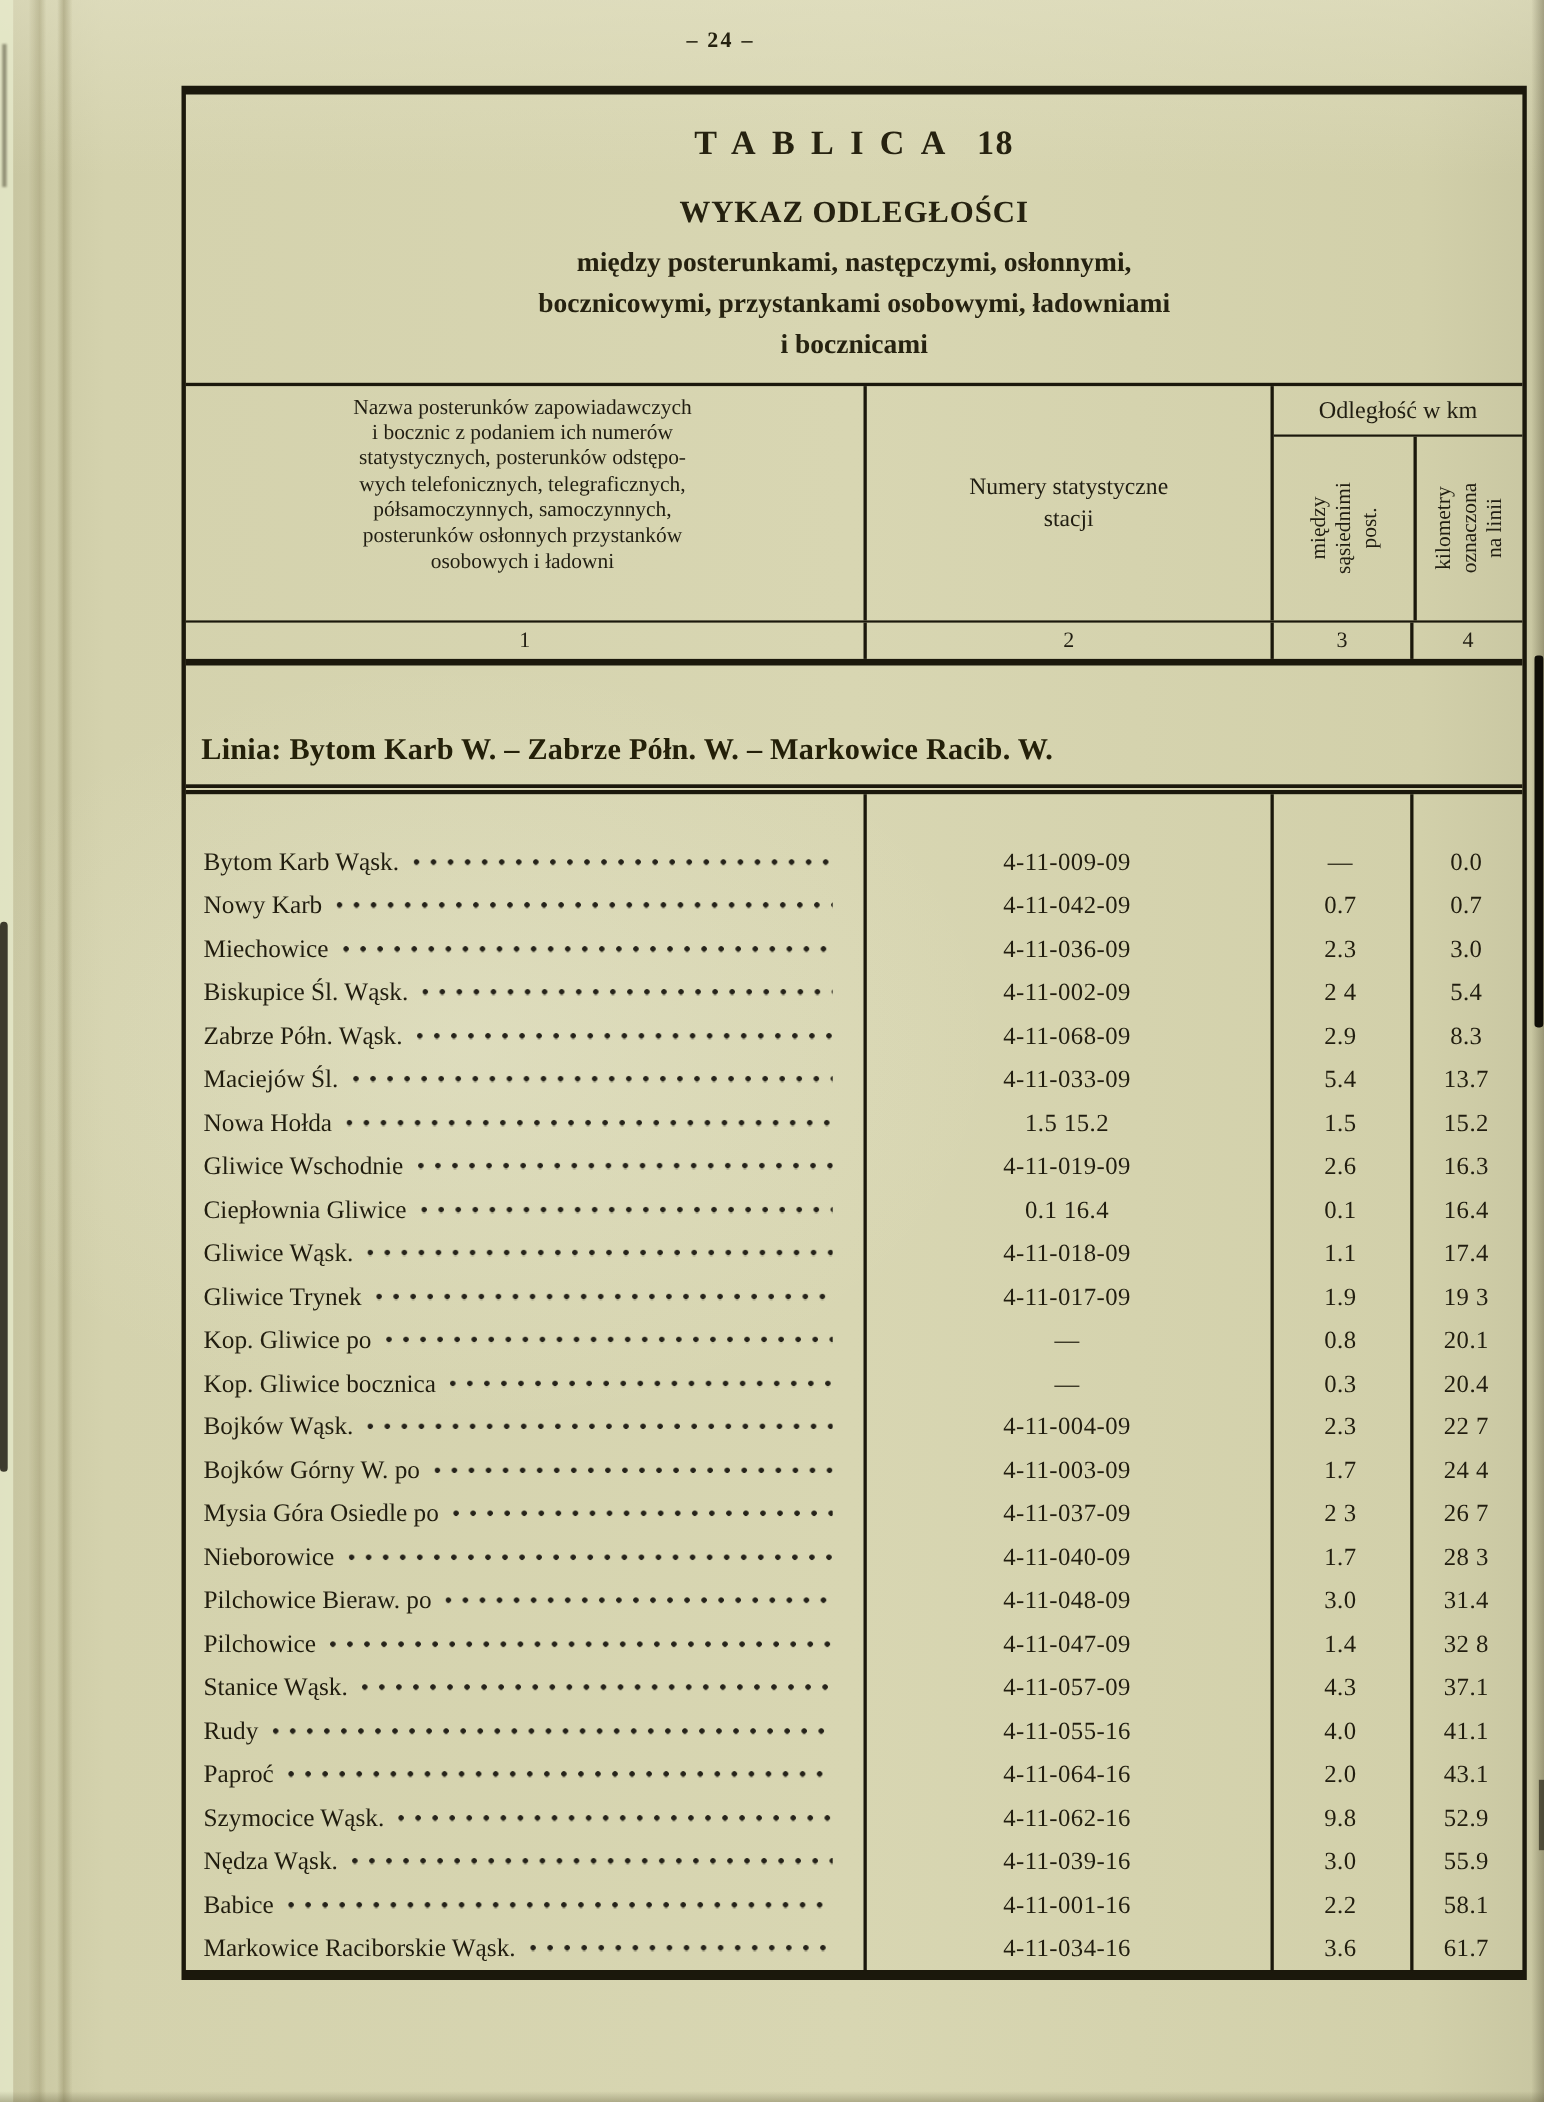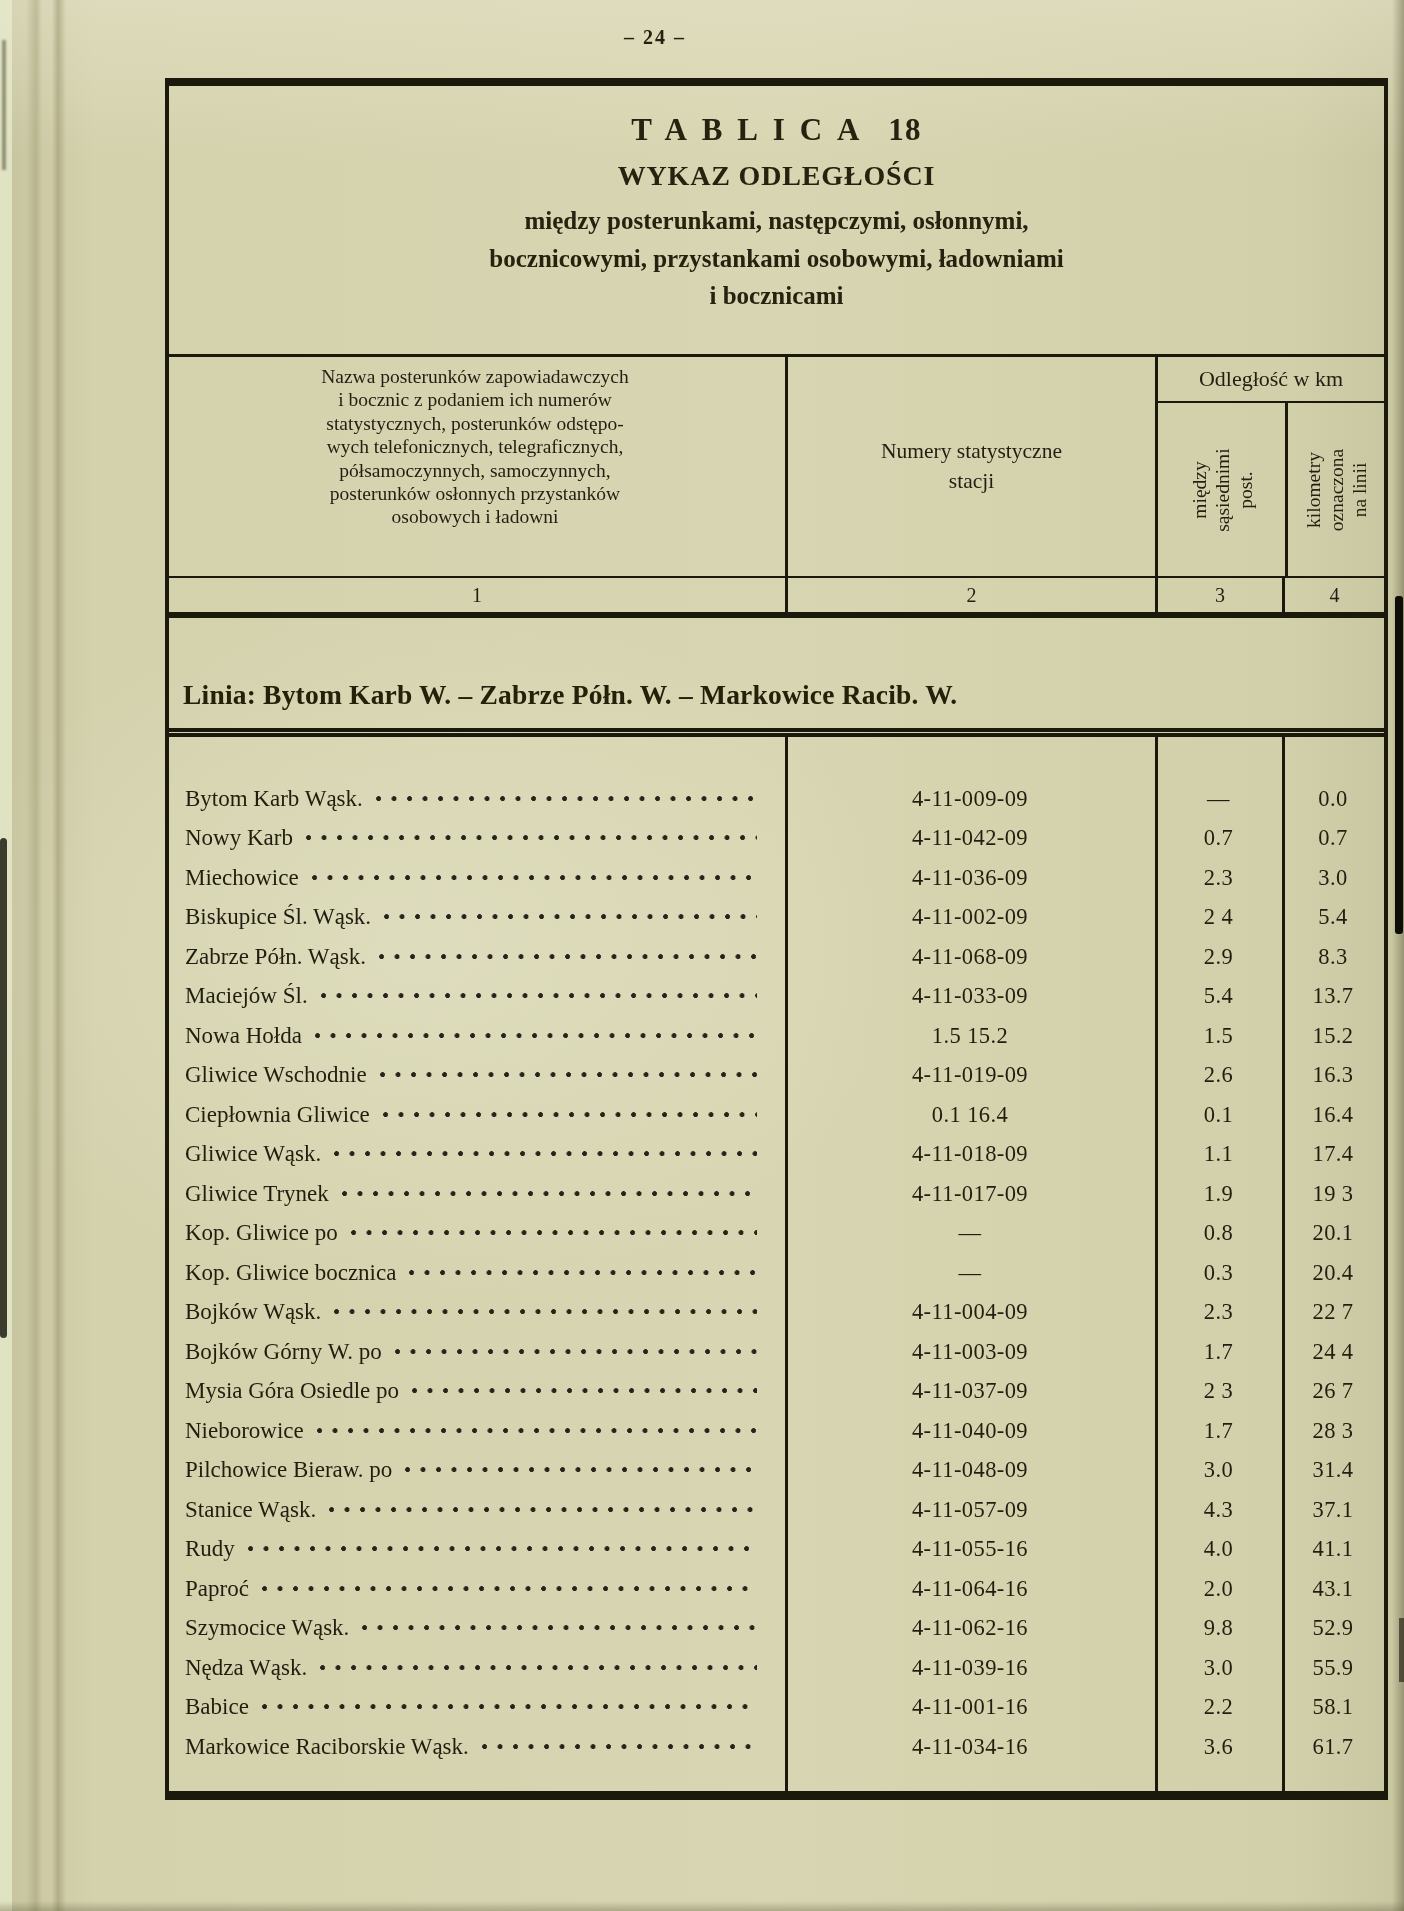--- a/index.html
+++ b/index.html
@@ -51,7 +51,7 @@
   .t1{font-size:31px;font-weight:bold;}
   .t1 .word{letter-spacing:0.48em;}
   .t1 .num{letter-spacing:0.04em;margin-left:0.45em;}
-  .t2{font-size:28px;font-weight:bold;margin-top:12px;letter-spacing:0.03em;}
+  .t2{font-size:28px;font-weight:bold;margin-top:30px;letter-spacing:0.03em;}
   .t3{font-size:25px;font-weight:bold;margin-top:10px;line-height:1.5;}
 
   .header-row{

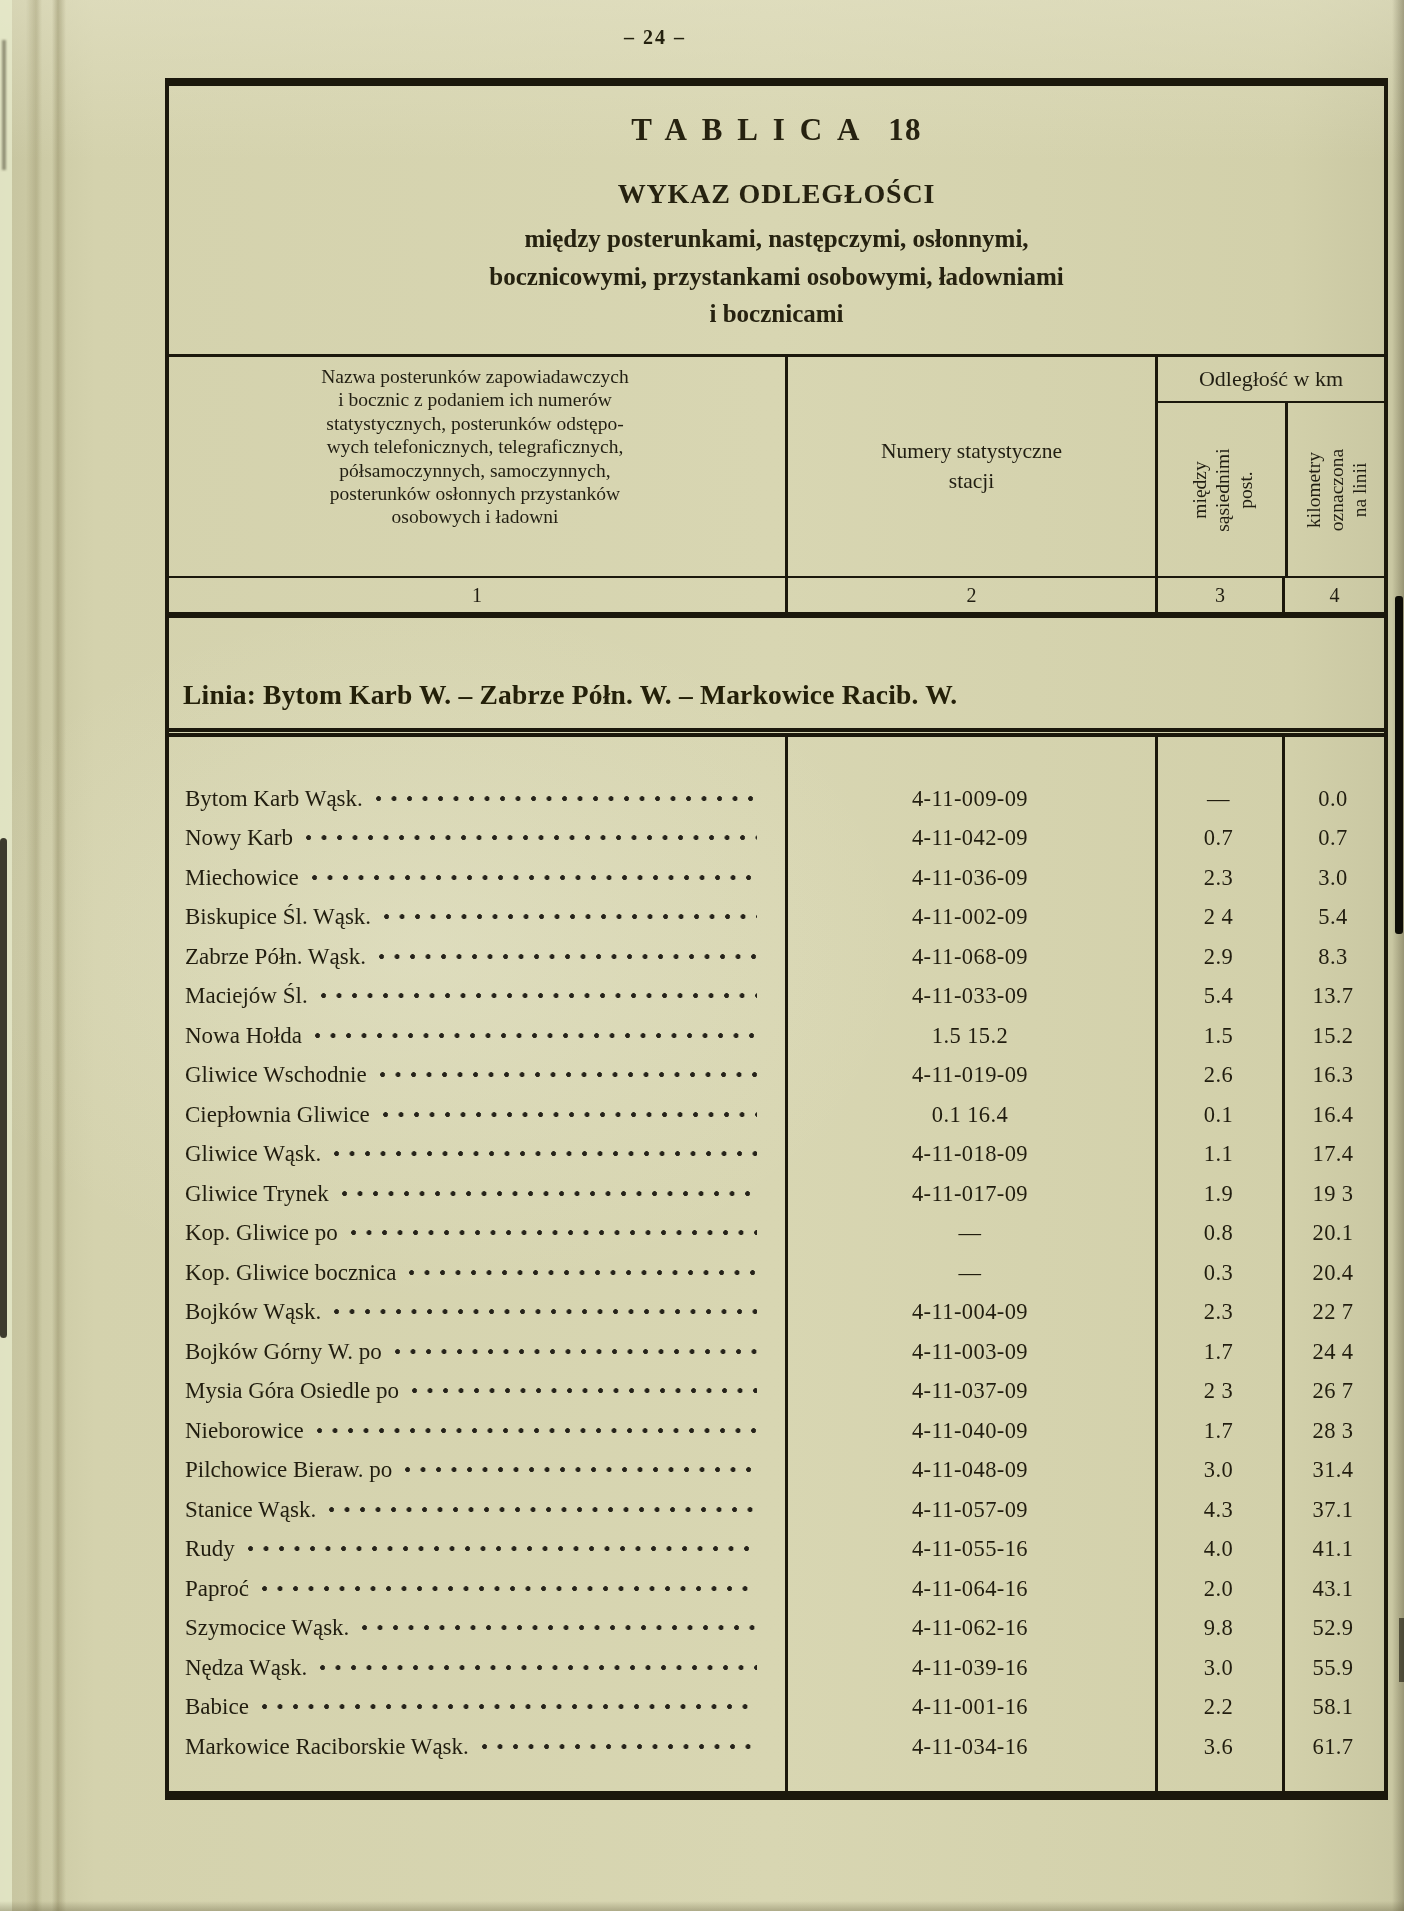--- a/index.html
+++ b/index.html
@@ -349,6 +349,15 @@
           <div class="cell-km">31.4</div>
         </div>
 
+        <div class="drow">
+          <div class="cell-name">
+            <span>Pilchowice</span>
+            <span class="leader"></span>
+          </div>
+          <div class="cell-stat">4-11-047-09</div>
+          <div class="cell-dist">1.4</div>
+          <div class="cell-km">32 8</div>
+        </div>
 
         <div class="drow">
           <div class="cell-name">

